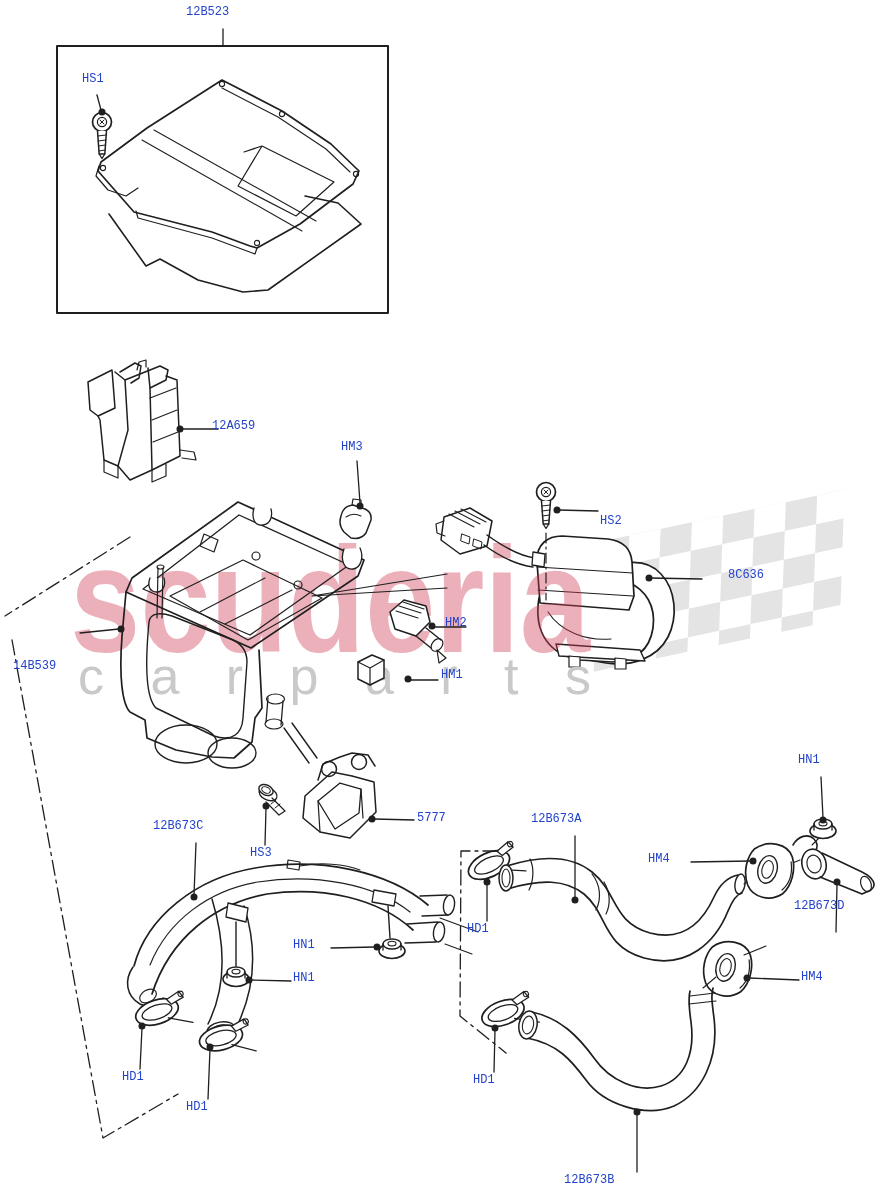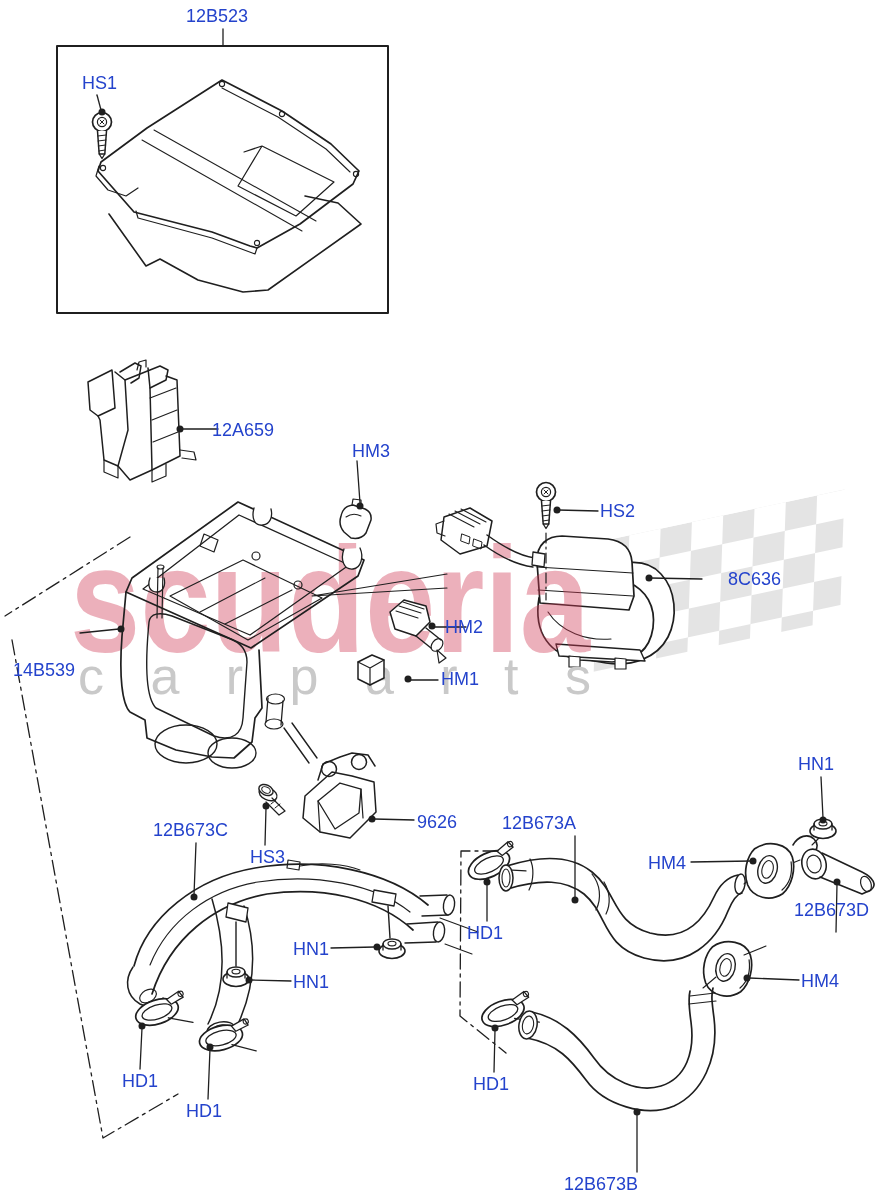--- a/index.html
+++ b/index.html
@@ -6,8 +6,8 @@
   .canvas{position:relative;width:884px;height:1200px;background:#ffffff;overflow:hidden;
           font-family:"Liberation Sans",sans-serif}
   .art{position:absolute;left:0;top:0}
-  .lbl{position:absolute;font-size:18px;line-height:1.15;color:#2443cc;white-space:nowrap;
-       font-family:Liberation Sans, sans-serif}
+  .lbl{position:absolute;font-size:12px;line-height:1.15;color:#2443cc;white-space:nowrap;
+       font-family:Liberation Mono, monospace}
   svg text.wm-red{font-family:"Liberation Sans",sans-serif;font-weight:bold;
        fill:rgba(208,58,84,0.40)}
   svg text.wm-gray{font-family:"Liberation Sans",sans-serif;fill:#c9c9c9;letter-spacing:2px}

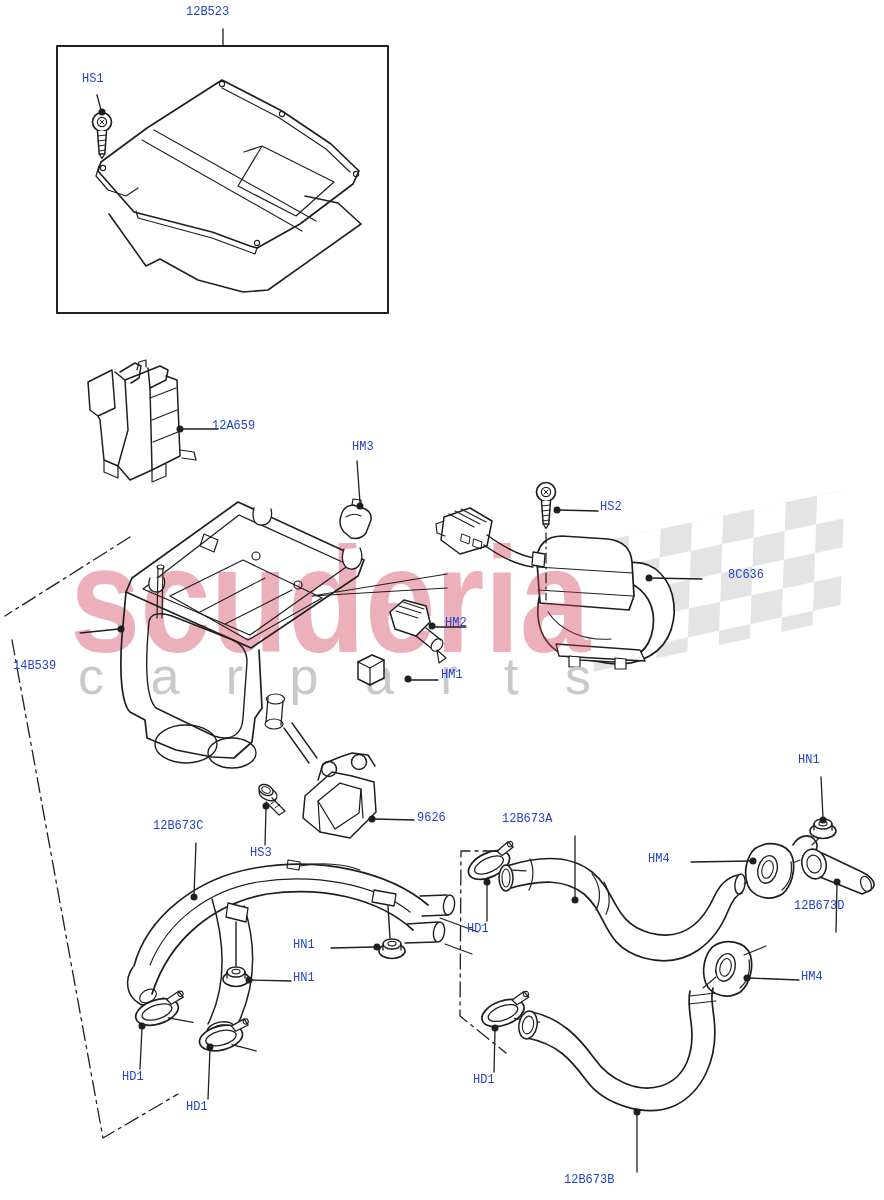--- a/index.html
+++ b/index.html
@@ -314,7 +314,7 @@
 <div class="lbl" style="left:186px;top:6px">12B523</div>
 <div class="lbl" style="left:82px;top:73px">HS1</div>
 <div class="lbl" style="left:212px;top:420px">12A659</div>
-<div class="lbl" style="left:352px;top:441px">HM3</div>
+<div class="lbl" style="left:341px;top:441px">HM3</div>
 <div class="lbl" style="left:600px;top:501px">HS2</div>
 <div class="lbl" style="left:728px;top:569px">8C636</div>
 <div class="lbl" style="left:13px;top:660px">14B539</div>

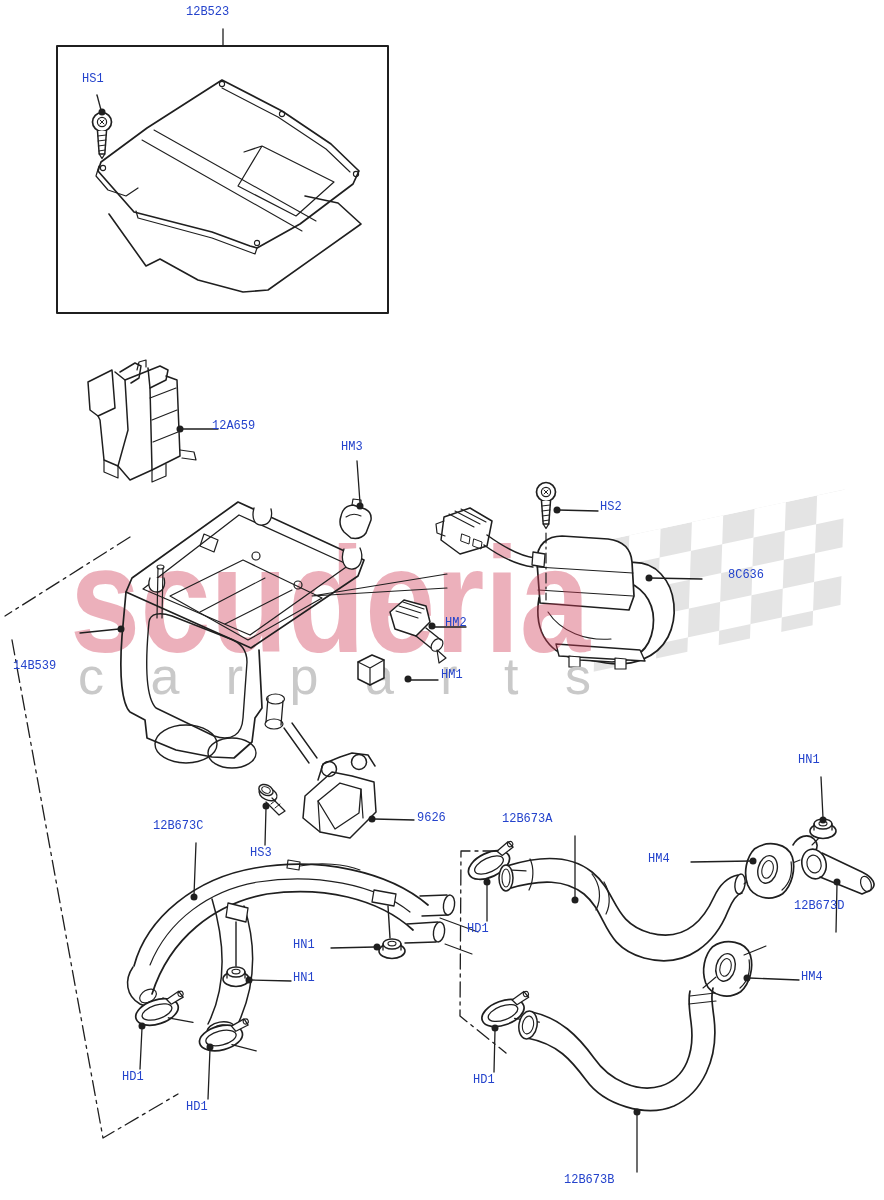--- a/index.html
+++ b/index.html
@@ -315,7 +315,7 @@
 <div class="lbl" style="left:82px;top:73px">HS1</div>
 <div class="lbl" style="left:212px;top:420px">12A659</div>
 <div class="lbl" style="left:341px;top:441px">HM3</div>
-<div class="lbl" style="left:600px;top:501px">HS2</div>
+<div class="lbl" style="left:600px;top:515px">HS2</div>
 <div class="lbl" style="left:728px;top:569px">8C636</div>
 <div class="lbl" style="left:13px;top:660px">14B539</div>
 <div class="lbl" style="left:445px;top:617px">HM2</div>

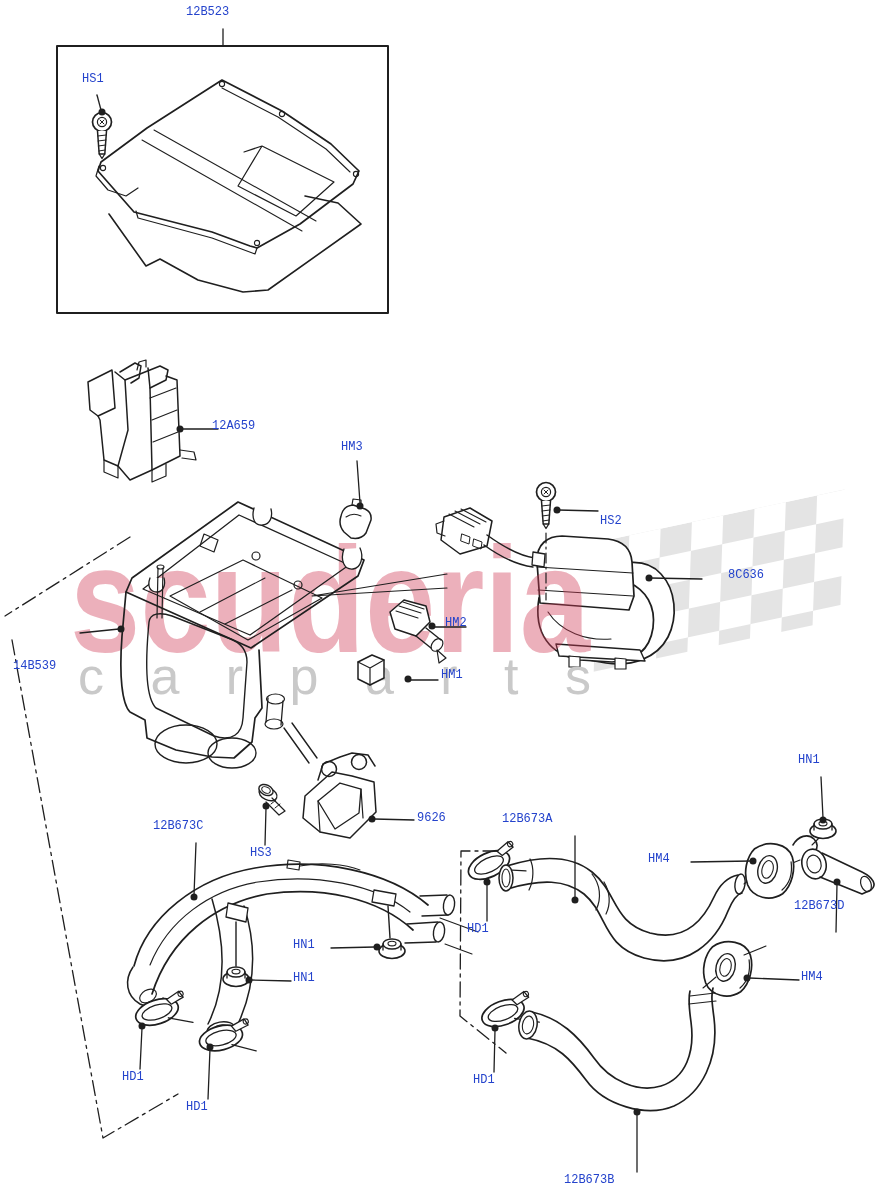--- a/index.html
+++ b/index.html
@@ -320,7 +320,7 @@
 <div class="lbl" style="left:13px;top:660px">14B539</div>
 <div class="lbl" style="left:445px;top:617px">HM2</div>
 <div class="lbl" style="left:441px;top:669px">HM1</div>
-<div class="lbl" style="left:417px;top:812px">9626</div>
+<div class="lbl" style="left:417px;top:812px">5777</div>
 <div class="lbl" style="left:153px;top:820px">12B673C</div>
 <div class="lbl" style="left:250px;top:847px">HS3</div>
 <div class="lbl" style="left:293px;top:939px">HN1</div>

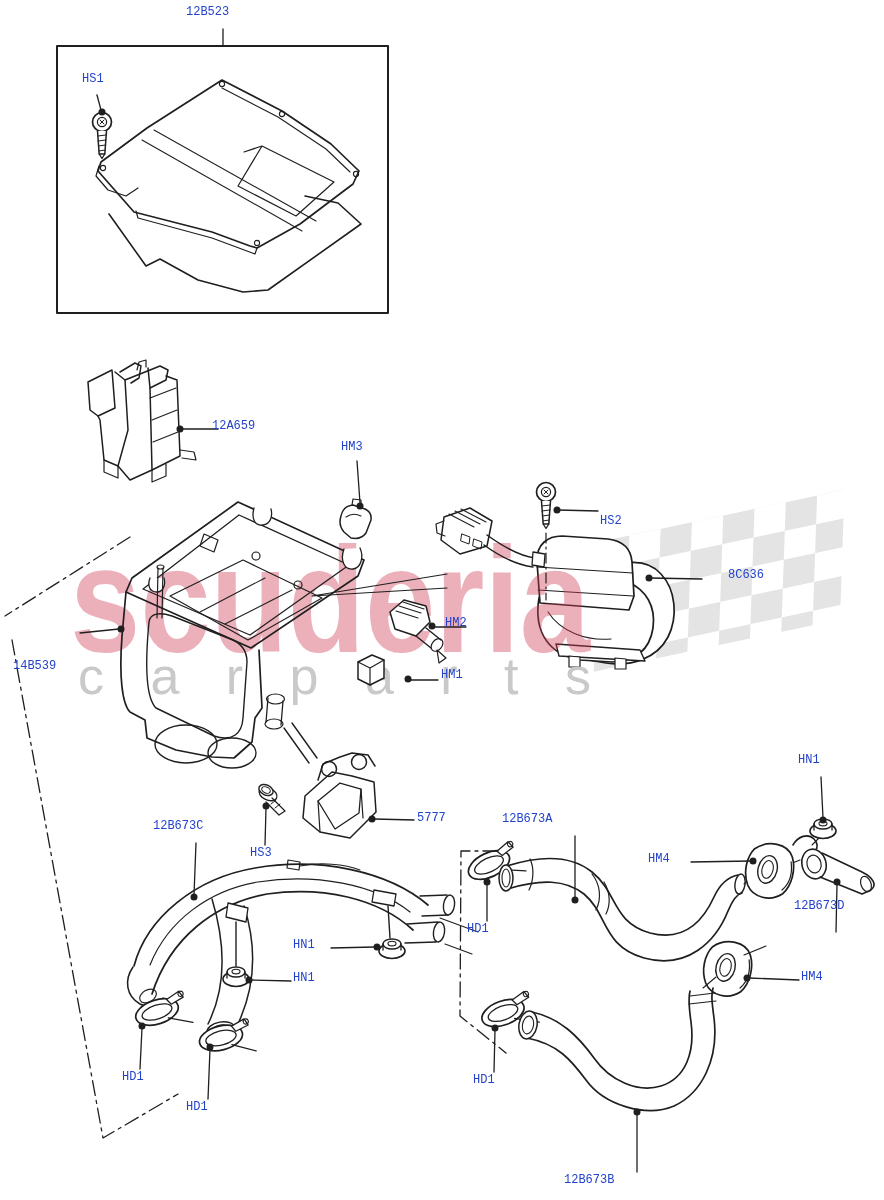--- a/index.html
+++ b/index.html
@@ -325,7 +325,7 @@
 <div class="lbl" style="left:250px;top:847px">HS3</div>
 <div class="lbl" style="left:293px;top:939px">HN1</div>
 <div class="lbl" style="left:293px;top:972px">HN1</div>
-<div class="lbl" style="left:502px;top:813px">12B673A</div>
+<div class="lbl" style="left:531px;top:813px">12B673A</div>
 <div class="lbl" style="left:648px;top:853px">HM4</div>
 <div class="lbl" style="left:798px;top:754px">HN1</div>
 <div class="lbl" style="left:467px;top:923px">HD1</div>

